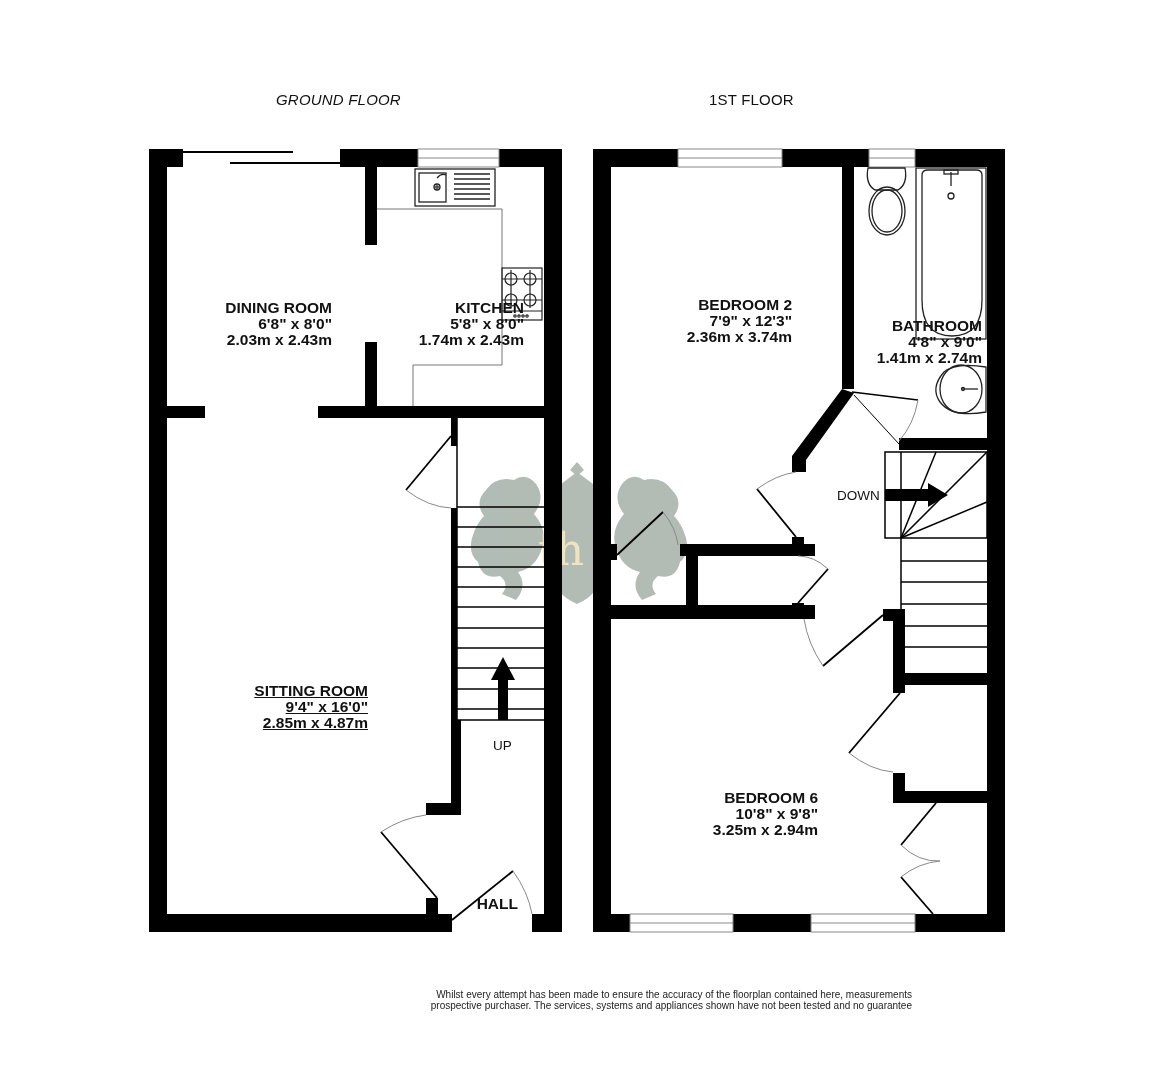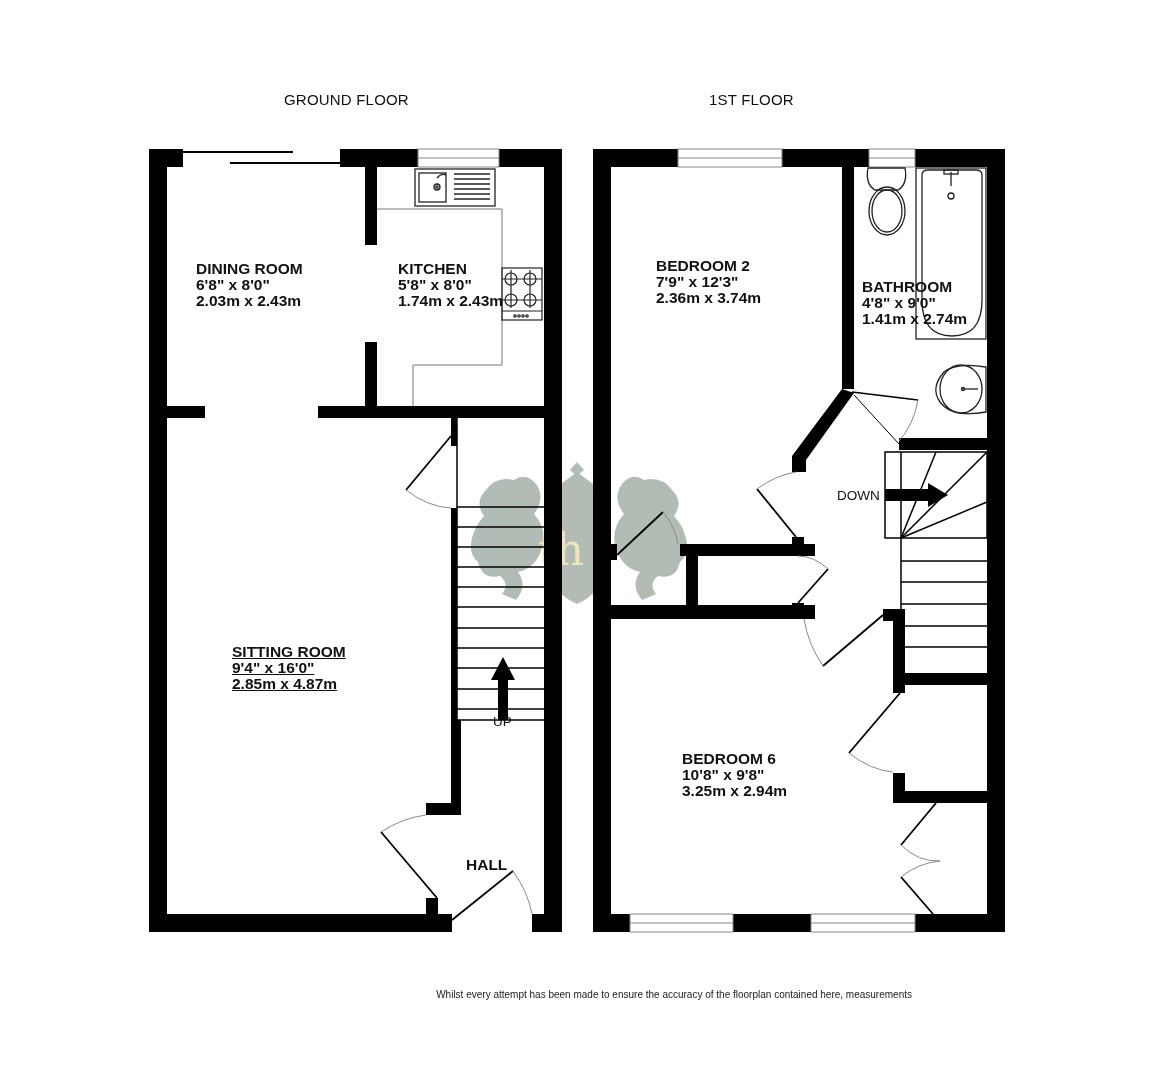--- a/index.html
+++ b/index.html
@@ -14,7 +14,7 @@
 </head>
 <body>
 
-<div class="floor-title" style="left:284px;">GROUND FLOOR</div>
+<div class="floor-title" style="left:276px;font-style:italic;">GROUND FLOOR</div>
 <div class="floor-title" style="left:709px;">1ST FLOOR</div>
 
 <svg class="plan" width="1153" height="1080" viewBox="0 0 1153 1080">

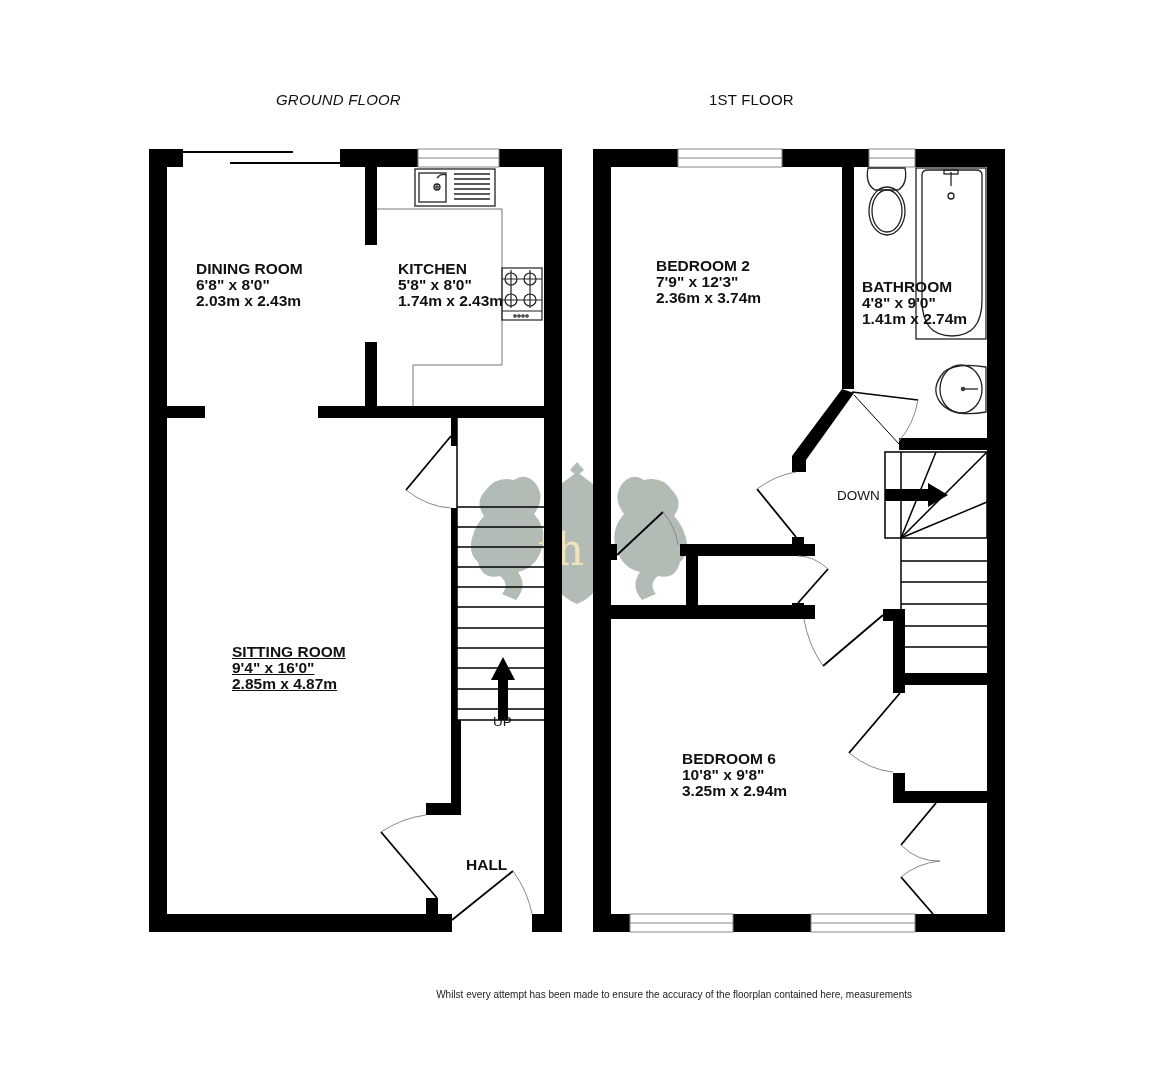--- a/index.html
+++ b/index.html
@@ -5,7 +5,7 @@
   html, body { margin: 0; padding: 0; background: #ffffff; }
   body { width: 1153px; height: 1080px; position: relative; overflow: hidden; font-family: "Liberation Sans", sans-serif; color: #111; }
   .floor-title { position: absolute; top: 91px; font-size: 15px; letter-spacing: 0.2px; color: #111; }
-  .room-label { position: absolute; text-align: left; font-weight: bold; font-size: 15.5px; line-height: 16px; color: #111; white-space: nowrap; }
+  .room-label { position: absolute; text-align: right; font-weight: bold; font-size: 15.5px; line-height: 16px; color: #111; white-space: nowrap; margin-top: 39px; }
   .room-label span { display: block; }
   .small-label { position: absolute; font-size: 13.5px; color: #111; }
   svg.plan { position: absolute; left: 0; top: 0; }

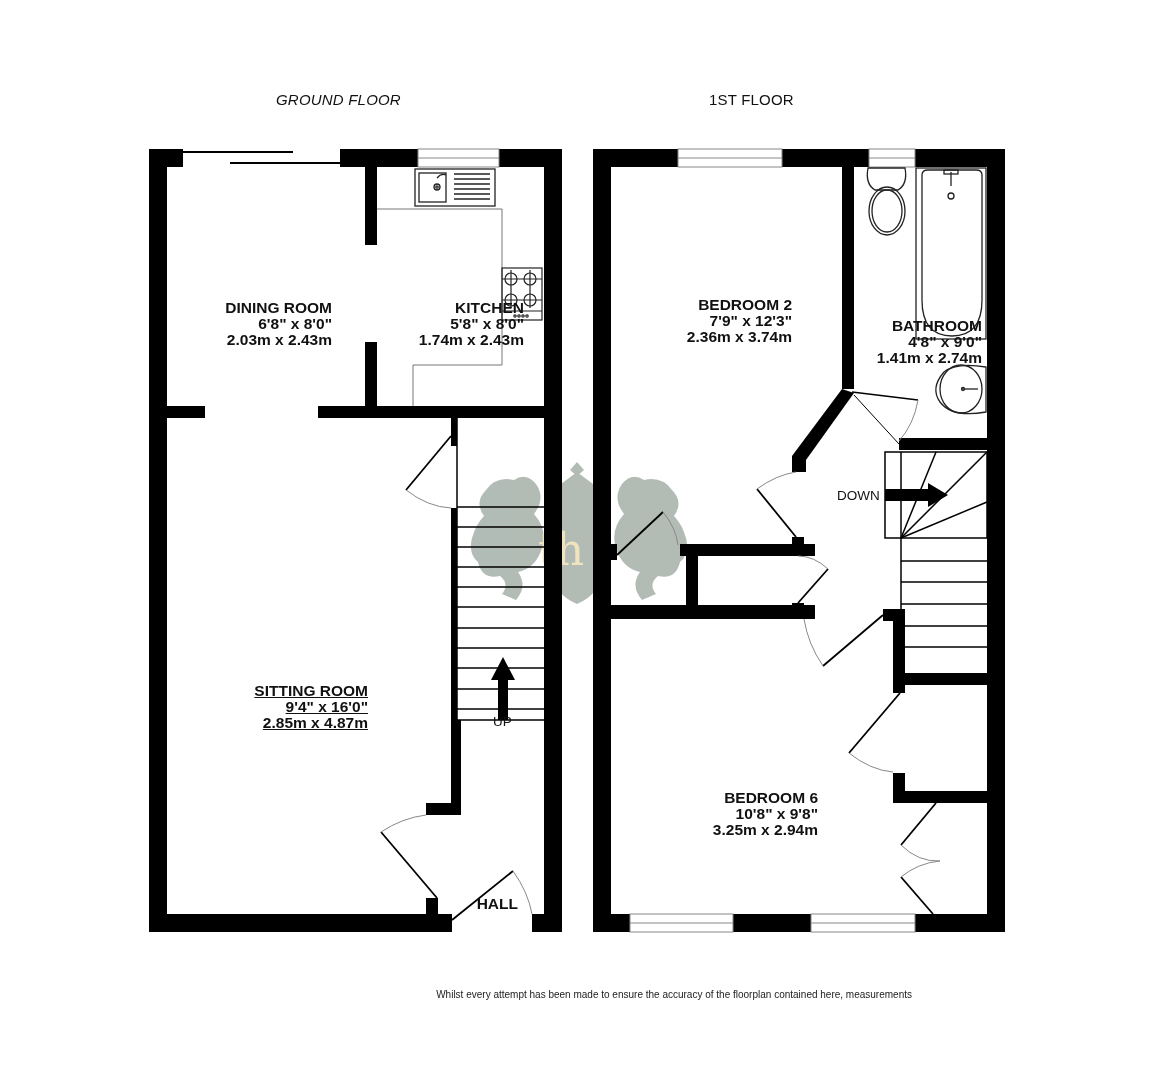--- a/index.html
+++ b/index.html
@@ -263,7 +263,7 @@
 <div class="room-label" style="left:466px; top:857px; width:52px;">
   <span>HALL</span>
 </div>
-<div class="small-label" style="left:493px; top:714px;">UP</div>
+<div class="small-label" style="left:493px; top:738px;">UP</div>
 
 <div class="room-label" style="left:656px; top:258px; width:136px;">
   <span>BEDROOM 2</span>

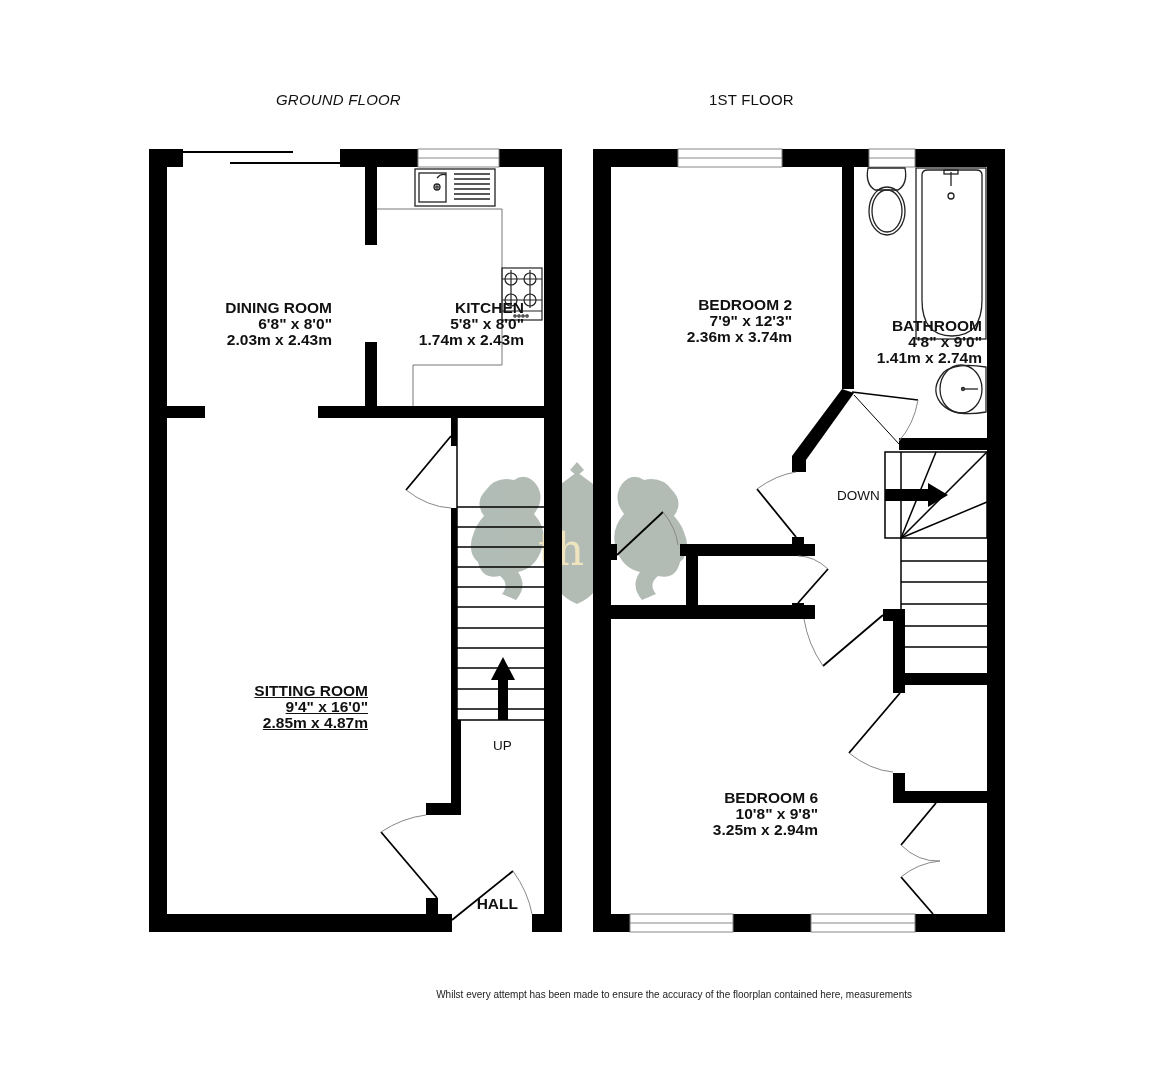--- a/index.html
+++ b/index.html
@@ -284,6 +284,7 @@
 
 <div class="disclaimer">
   <div>Whilst every attempt has been made to ensure the accuracy of the floorplan contained here, measurements</div>
+  <div>prospective purchaser. The services, systems and appliances shown have not been tested and no guarantee</div>
 </div>
 
 </body></html>

